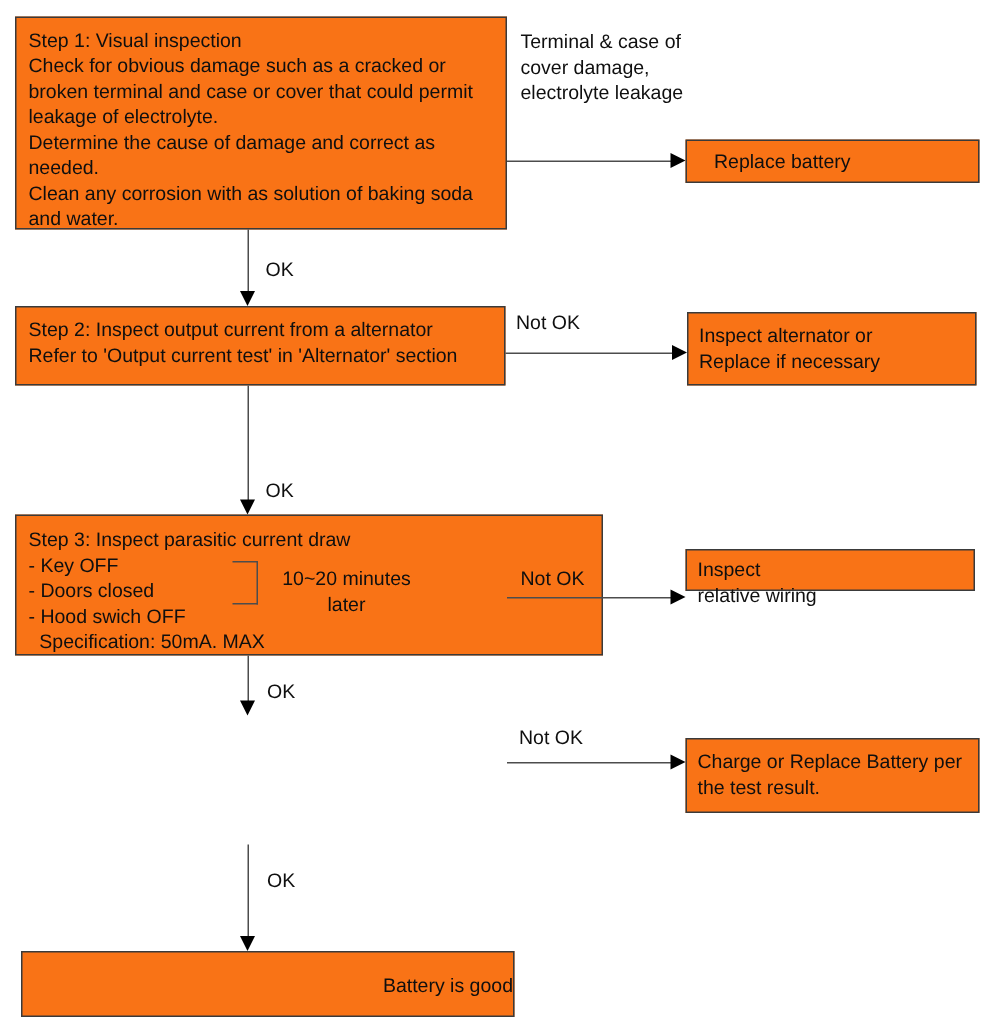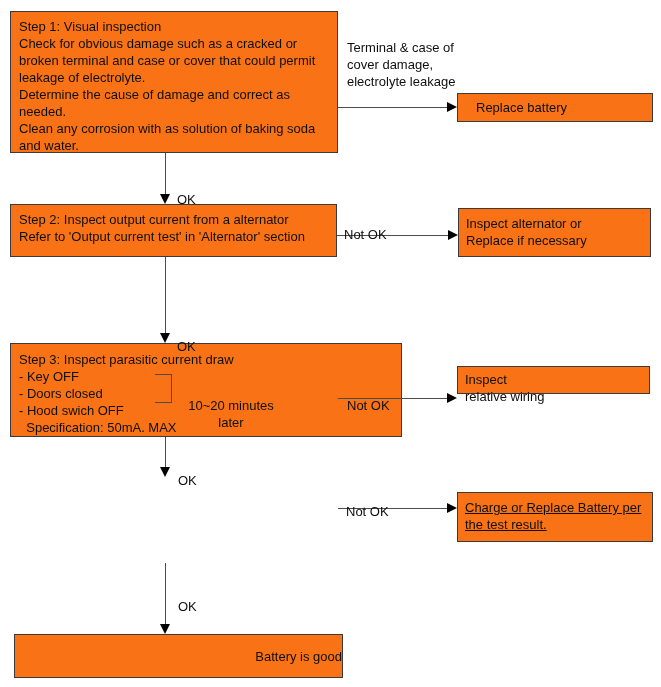--- a/index.html
+++ b/index.html
@@ -31,7 +31,6 @@
     line-height: 17px;
     white-space: pre-wrap;
     color: #0f0f0f;
-    margin-top: 20px;
   }
   .vline { position: absolute; width: 1px; background: #4d4d4d; }
   .hline { position: absolute; height: 1px; background: #4d4d4d; }

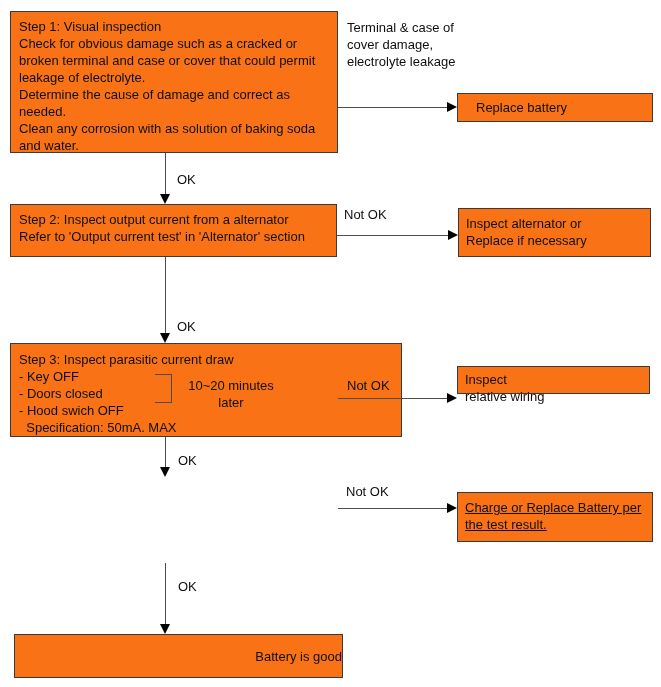--- a/index.html
+++ b/index.html
@@ -96,7 +96,7 @@
 relative wiring</div>
   </div>
 
-  <div class="box" style="left:457px; top:492px; width:196px; height:50px;text-decoration:underline;">
+  <div class="box" style="left:457px; top:492px; width:196px; height:50px;">
     <div class="btext" style="padding:6px 7px 0;">Charge or Replace Battery per
 the test result.</div>
   </div>

